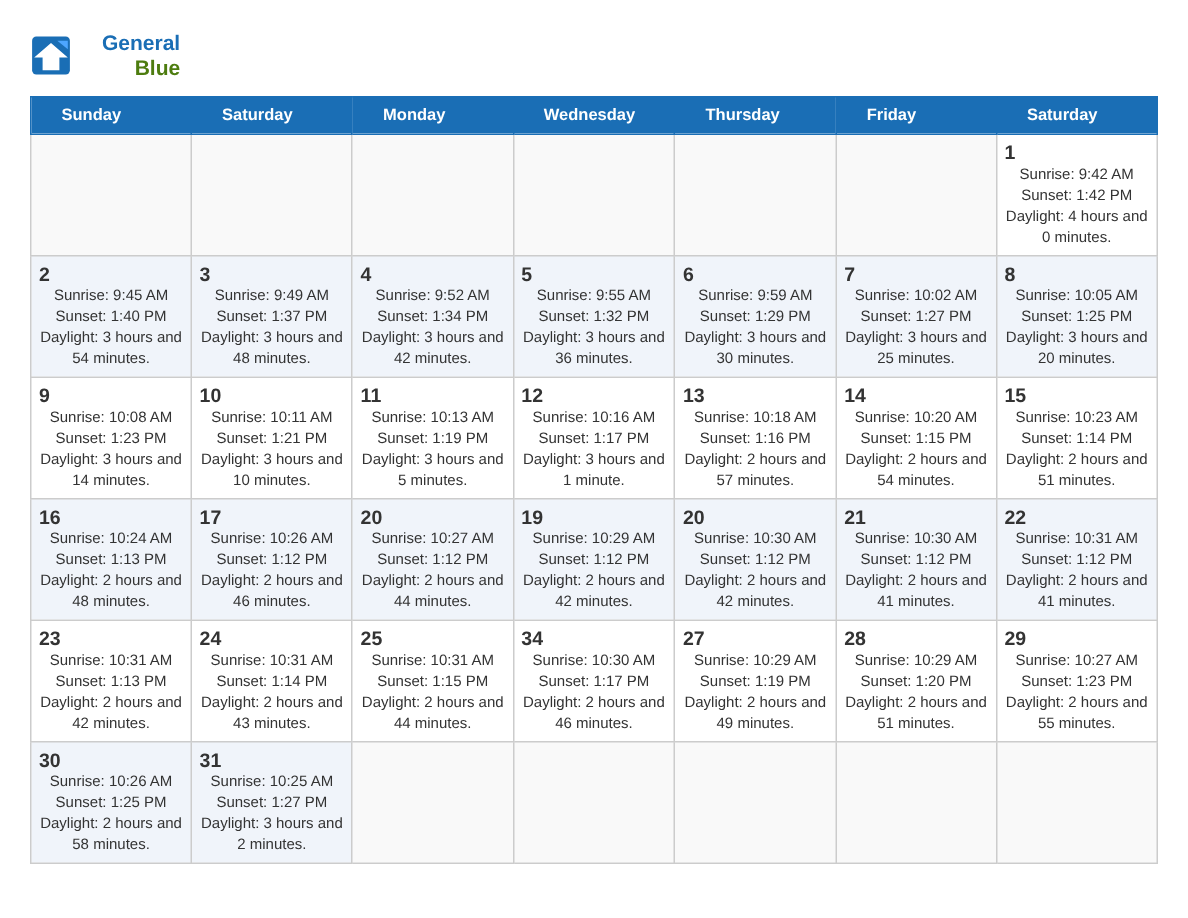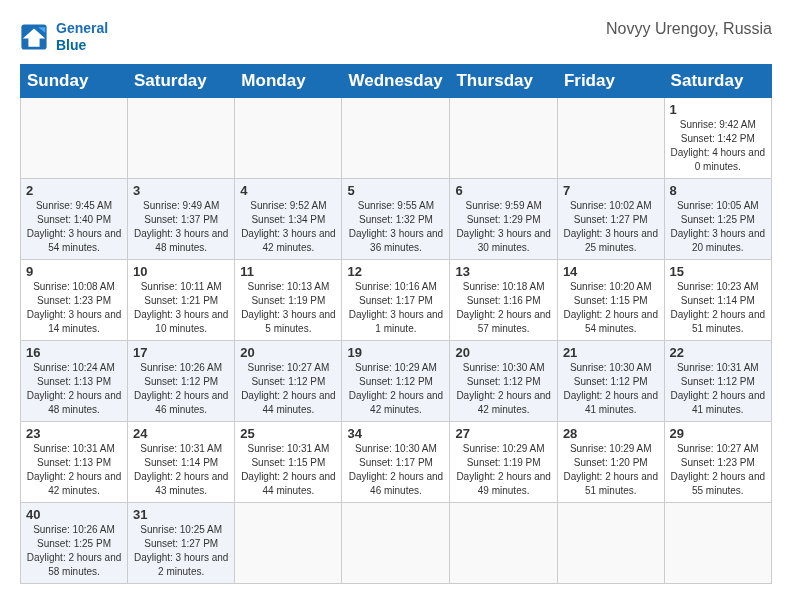--- a/index.html
+++ b/index.html
@@ -19,7 +19,8 @@
     .logo {
       display: flex;
       align-items: center;
-      gap: 8px;
+      gap: 20px;
+      text-align: right;
     }
     .logo-text {
       font-size: 14px;

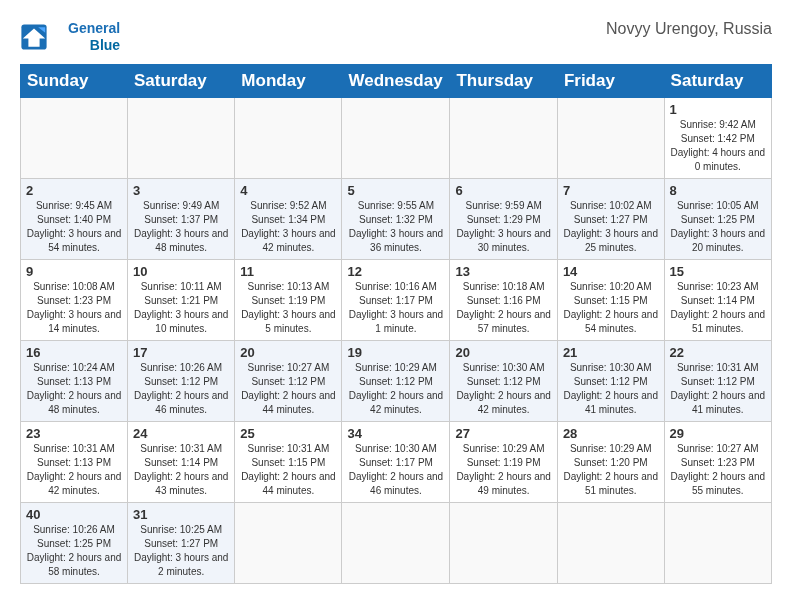--- a/index.html
+++ b/index.html
@@ -105,7 +105,6 @@
     </div>
   </div>
   <div class="title-block">
-    <div class="location">Novyy Urengoy, Russia</div>
   </div>
 </div>
 

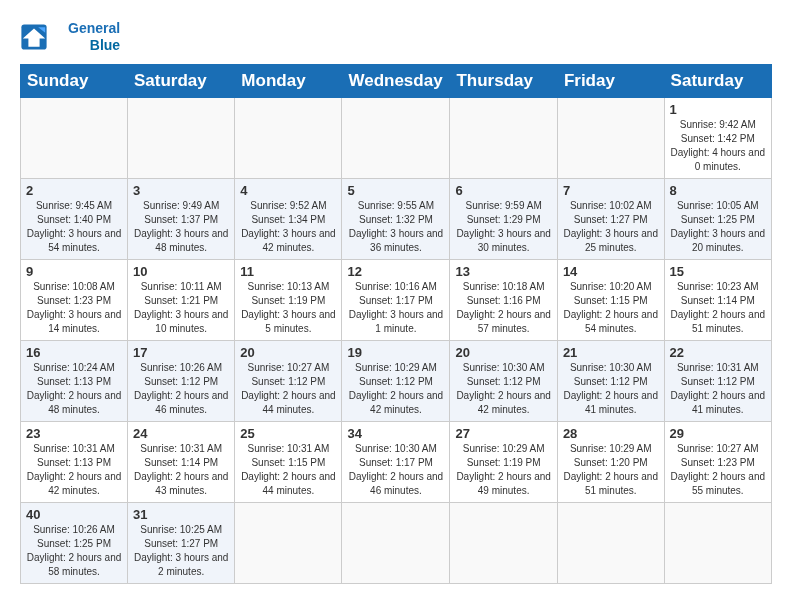--- a/index.html
+++ b/index.html
@@ -101,7 +101,7 @@
     </svg>
     <div class="logo-text">
       <div><span>General</span></div>
-      <div><span style="color:#0369a1">Blue</span></div>
+      <div><span style="color:#4d7c0f">Blue</span></div>
     </div>
   </div>
   <div class="title-block">

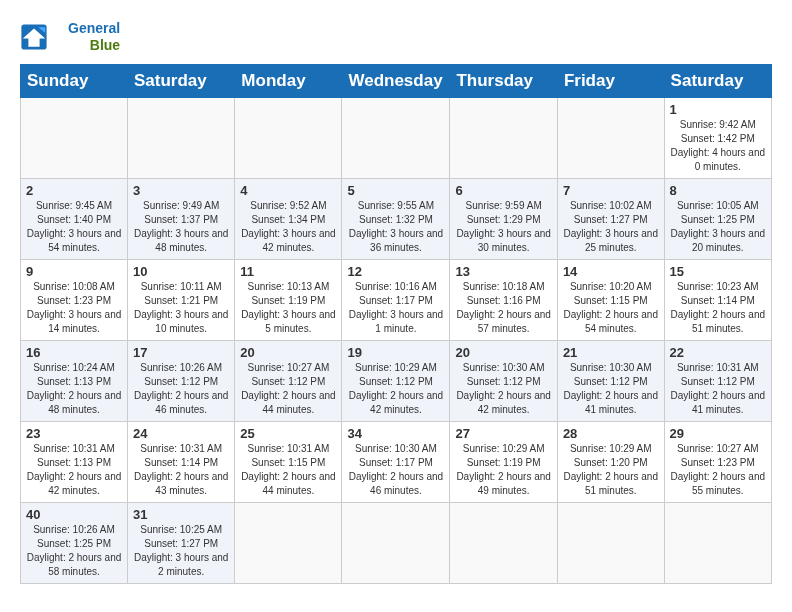--- a/index.html
+++ b/index.html
@@ -54,9 +54,9 @@
     .calendar thead th {
       background: #1a6eb5;
       color: #fff;
-      font-size: 17px;
-      font-weight: bold;
-      padding: 6px 6px;
+      font-size: 11px;
+      font-weight: bold;
+      padding: 6px 20px;
       text-align: left;
       border: 1px solid #1a6eb5;
     }

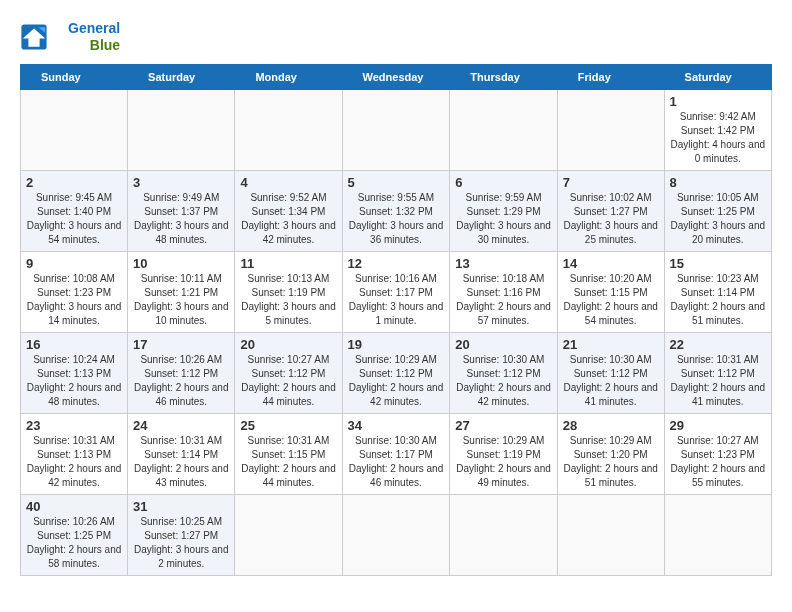--- a/index.html
+++ b/index.html
@@ -255,7 +255,7 @@
       </tr>
       <tr>
         <td>
-          <span class="day-number">40</span>
+          <span class="day-number">30</span>
           <div class="day-info">Sunrise: 10:26 AM<br>Sunset: 1:25 PM<br>Daylight: 2 hours and 58 minutes.</div>
         </td>
         <td>

